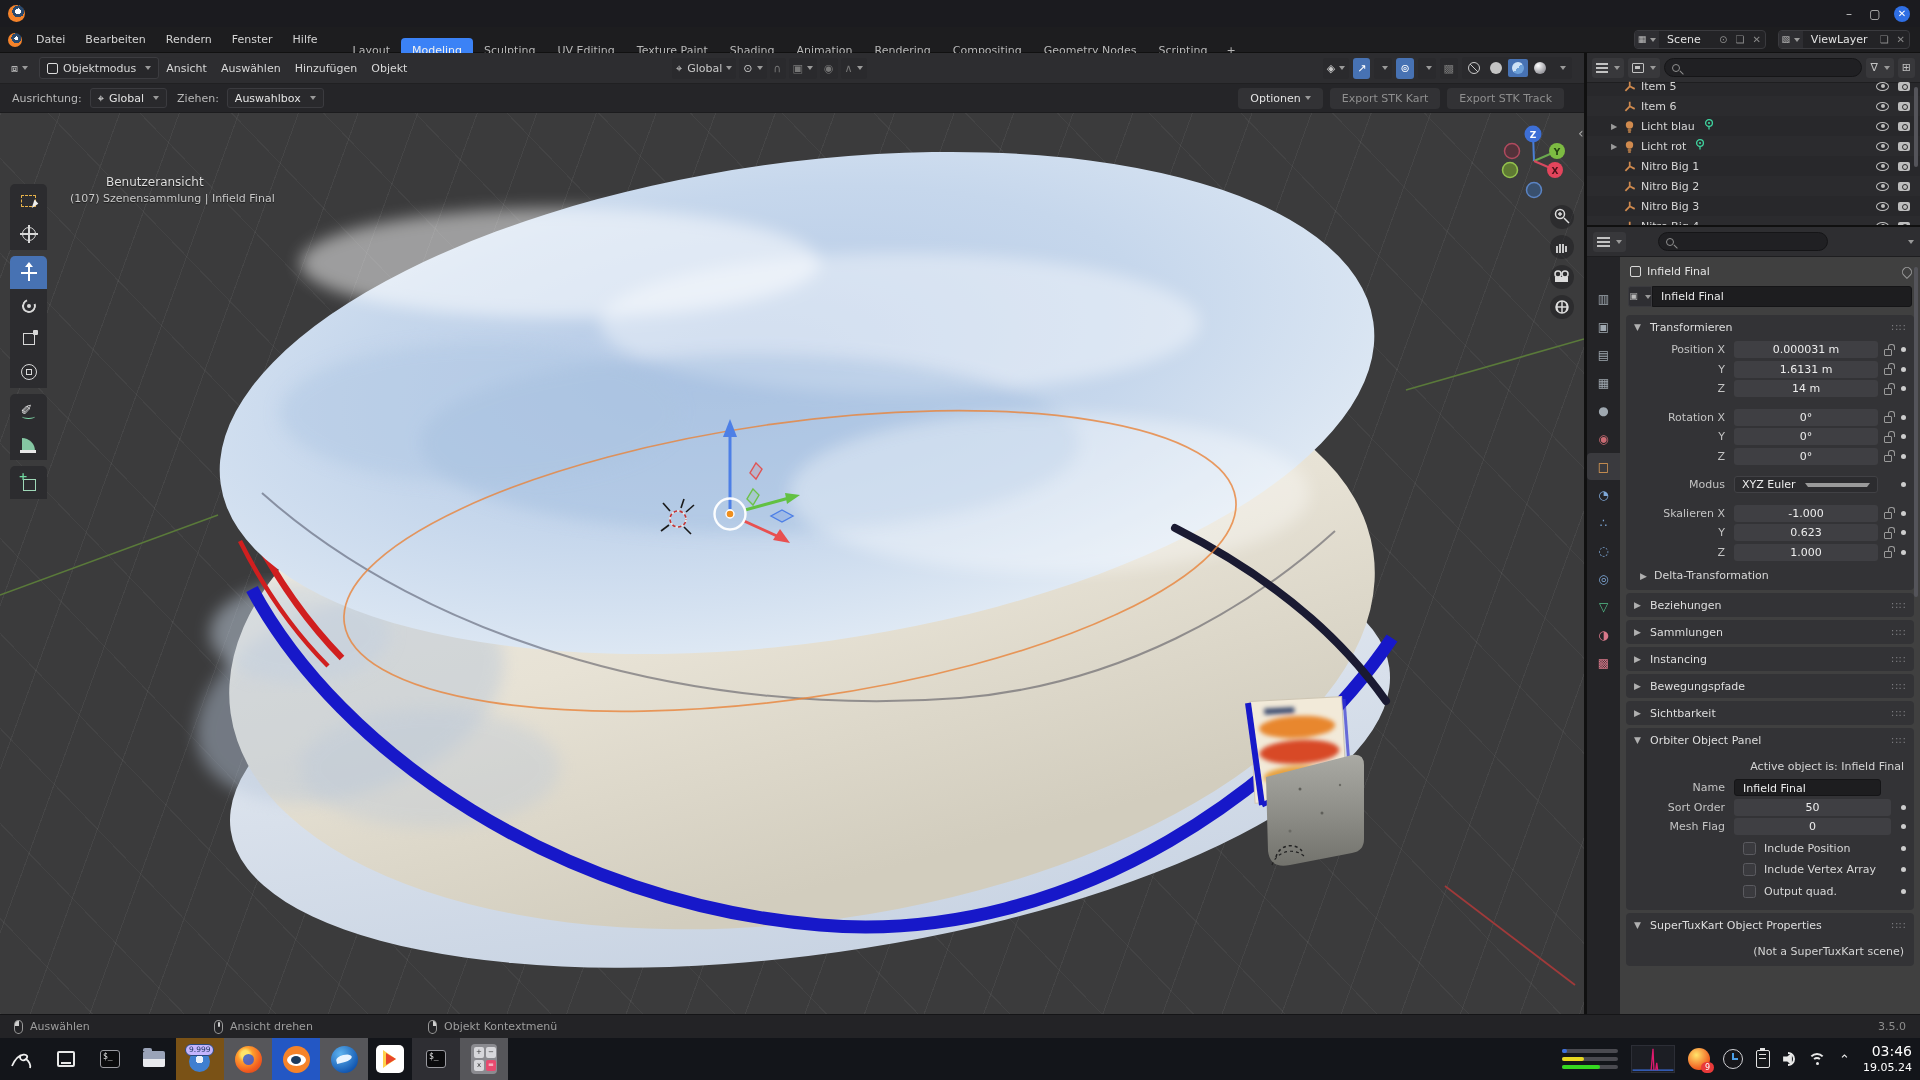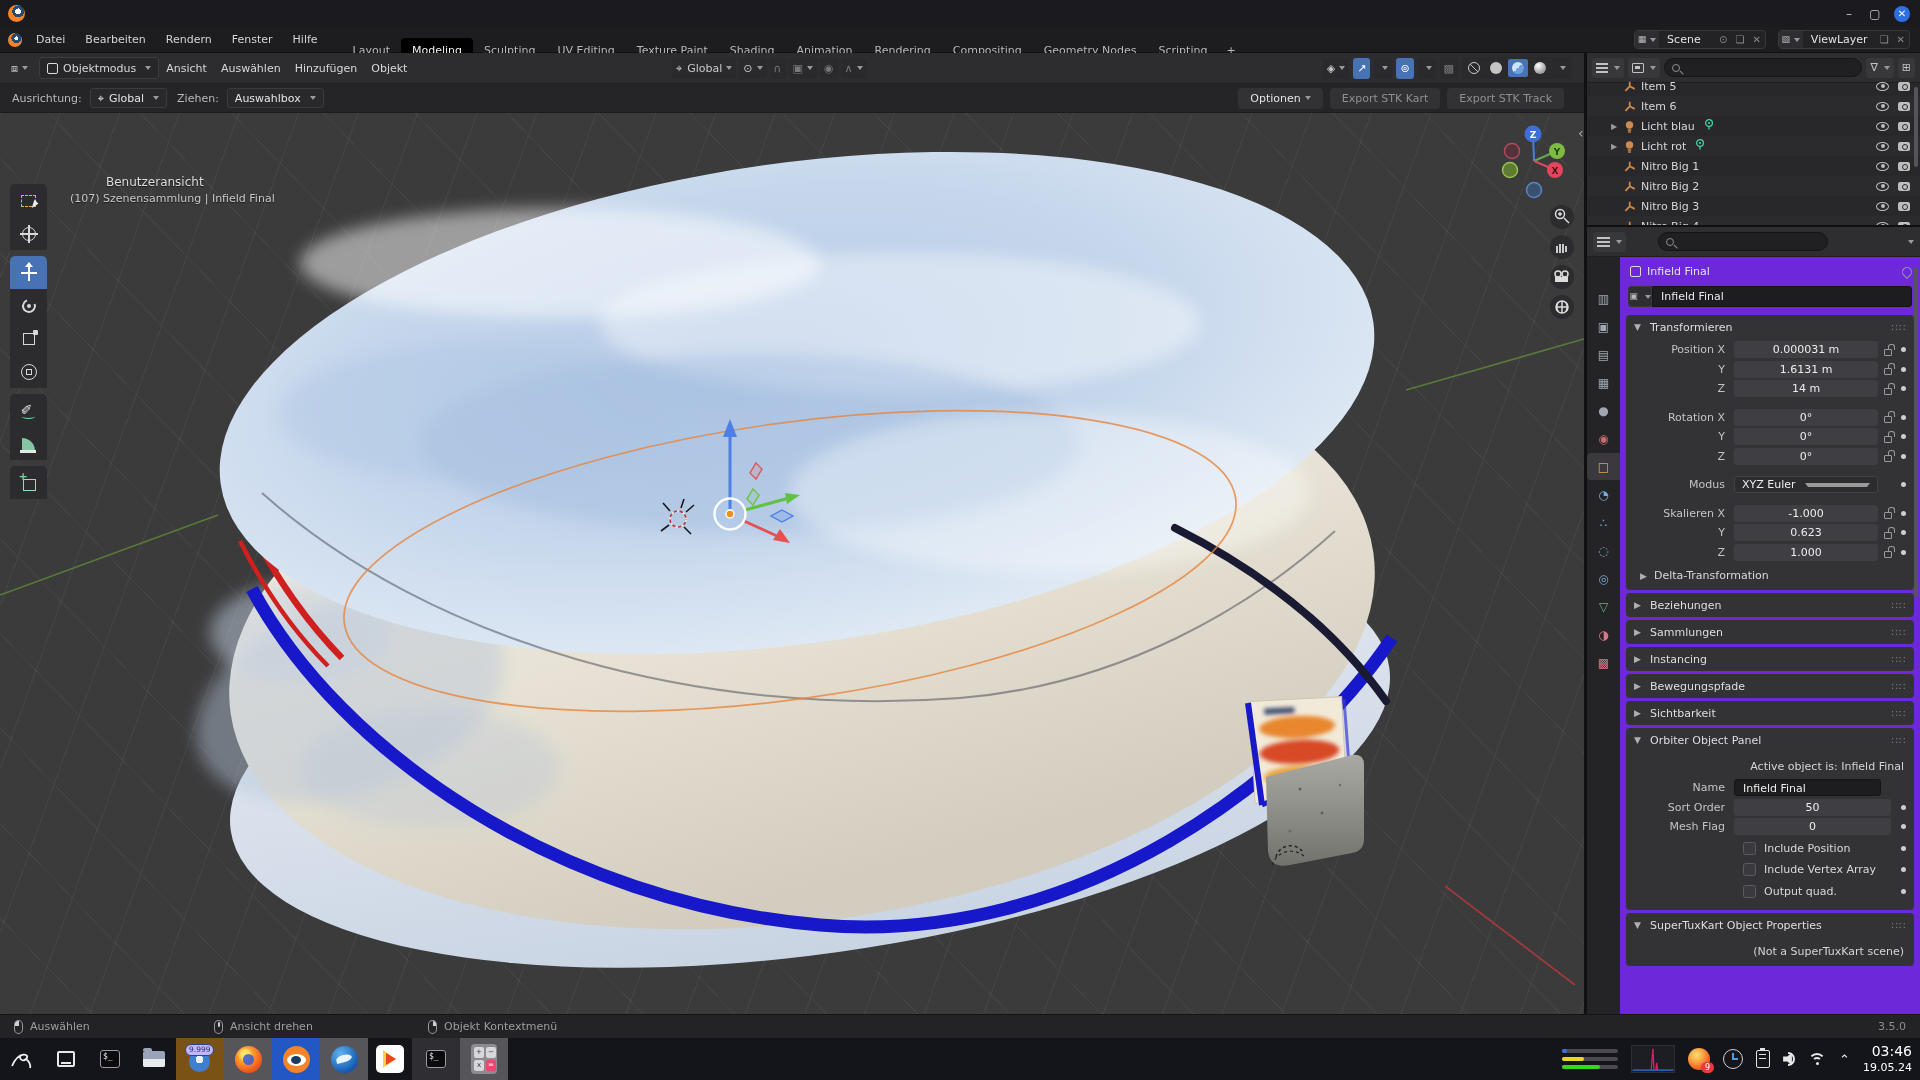--- a/index.html
+++ b/index.html
@@ -24,7 +24,7 @@
   .menu-item { padding:0 10px; height:20px; line-height:20px; color:#d4d4d4; border-radius:3px; }
   .ws-tabs { display:flex; margin-left:14px; align-items:center; height:26px;margin-top:22px; }
   .ws-tab { padding:0 11px; height:26px; line-height:26px; color:#b8b8b8; }
-  .ws-tab.active { background:#000000; color:#efefef; border-radius:4px 4px 0 0; }
+  .ws-tab.active { background:#3b82f6; color:#efefef; border-radius:4px 4px 0 0; }
   .ws-add { color:#b8b8b8; padding:0 8px; }
   .mb-right { position:absolute; right:10px; display:flex; gap:12px; align-items:center; }
   .id-block { display:flex; align-items:center; background:#232326; border:1px solid #3a3a3e; border-radius:4px; height:19px; }

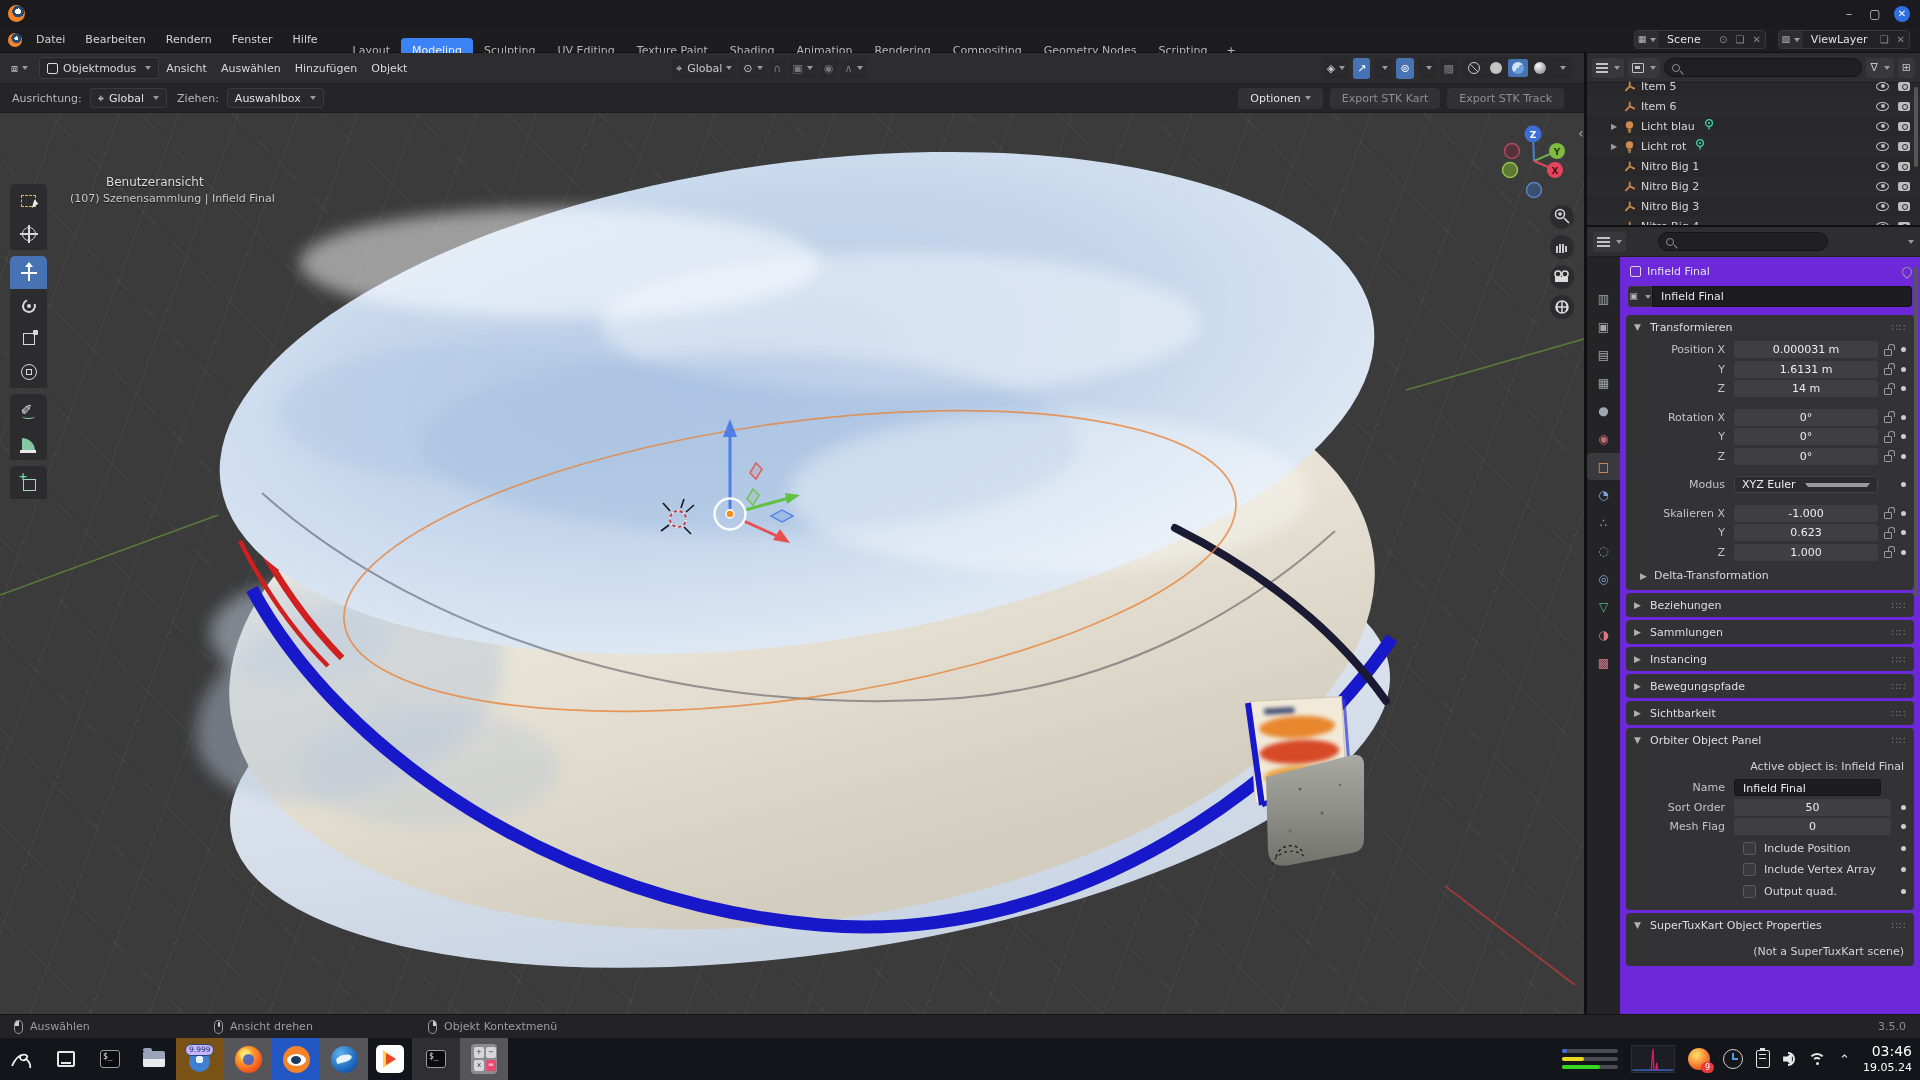--- a/index.html
+++ b/index.html
@@ -138,7 +138,7 @@
 
   .properties { position:absolute; left:1587px; top:227px; width:333px; height:787px; background:#2a2a2d; }
   .pr-header { height:30px; background:#2e2e31; display:flex; align-items:center; padding:0 6px; gap:6px; border-bottom:1px solid #1e1e20; }
-  .pr-body { position:absolute; left:33px; top:30px; right:0; bottom:0; background:#6d28d9; overflow:hidden; }
+  .pr-body { position:absolute; left:33px; top:30px; right:0; bottom:0; background:#404040; overflow:hidden; }
   .tabcol { position:absolute; left:0; top:30px; width:33px; bottom:0; background:#242427; display:flex; flex-direction:column; align-items:stretch; padding-top:28px; gap:1px; }
   .ptab { height:27px; display:flex; align-items:center; justify-content:center; font-size:12px; }
   .ptab.active { background:#3a3a3e; border-radius:4px 0 0 4px; }

